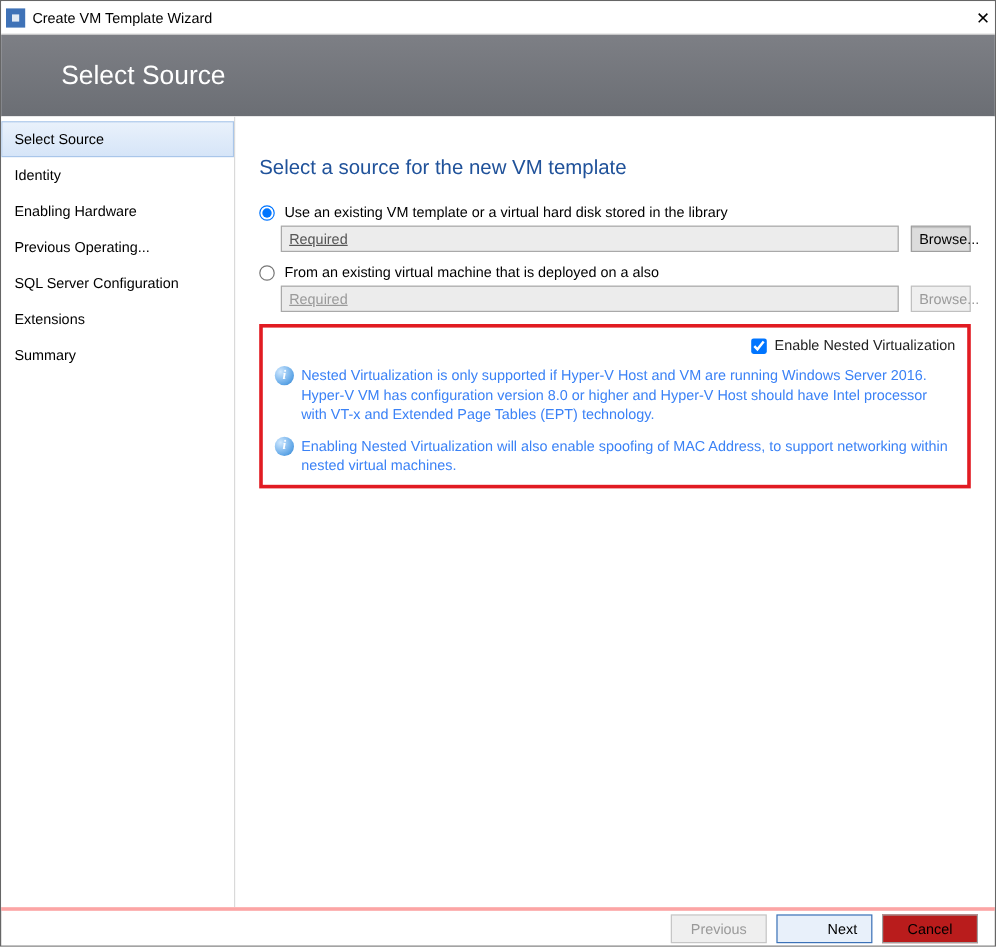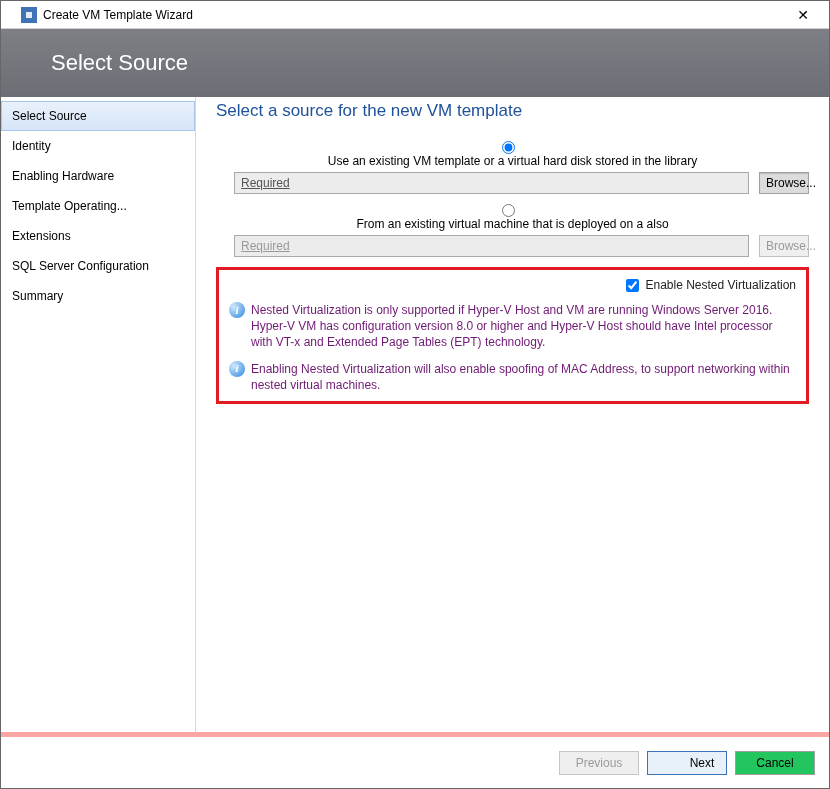--- a/index.html
+++ b/index.html
@@ -5,7 +5,7 @@
   * { box-sizing: border-box; }
   html, body { margin:0; padding:0; font-family:"Segoe UI",Arial,sans-serif; font-size:12px; color:#222; background:#fff; }
   .window { width:830px; height:789px; border:1px solid #666; display:flex; flex-direction:column; position:relative; }
-  .titlebar { height:28px; background:#fff; border-bottom:1px solid #d0d0d0; display:flex; align-items:center; padding:0 20px; }
+  .titlebar { height:28px; background:#fff; border-bottom:1px solid #d0d0d0; display:flex; align-items:center; padding:0 4px; }
   .titlebar .win-icon { width:16px; height:16px; background:#3f72b7; margin-right:6px; display:flex; align-items:center; justify-content:center; }
   .titlebar .win-icon svg { width:10px; height:10px; }
   .titlebar .title-text { flex:1; text-align:left; font-size:12px; color:#000; }

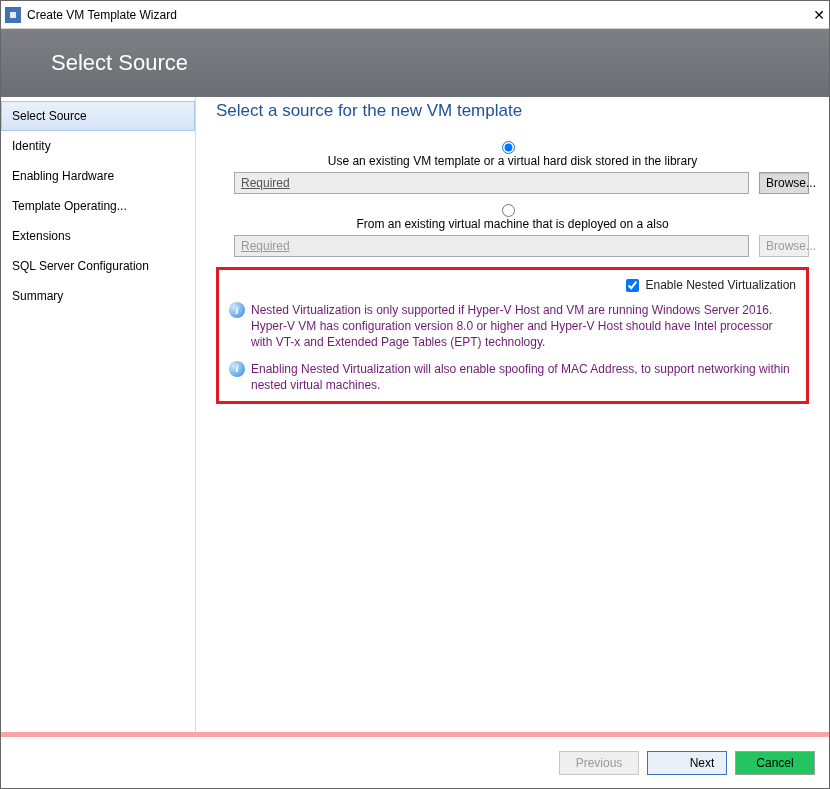--- a/index.html
+++ b/index.html
@@ -16,7 +16,7 @@
   .sidebar { width:195px; border-right:1px solid #d9d9d9; padding-top:4px; }
   .side-item { height:30px; display:flex; align-items:center; padding-left:10px; font-size:12px; color:#000; cursor:pointer; border:1px solid transparent; }
   .side-item.selected { background:linear-gradient(#e9f1fb,#d6e5f8); border:1px solid #a9c6ea; }
-  .main { flex:1; padding:4px 20px 0 20px; overflow:auto; }
+  .main { flex:1; padding:33px 20px 0 20px; overflow:auto; }
   .page-title { font-size:17px; color:#20529a; font-weight:400; margin-bottom:20px; }
   .opt-row { display:flex; align-items:center; margin:6px 0 4px 0;flex-direction:column; }
   .opt-row input[type=radio]{ margin:0 8px 0 0; }

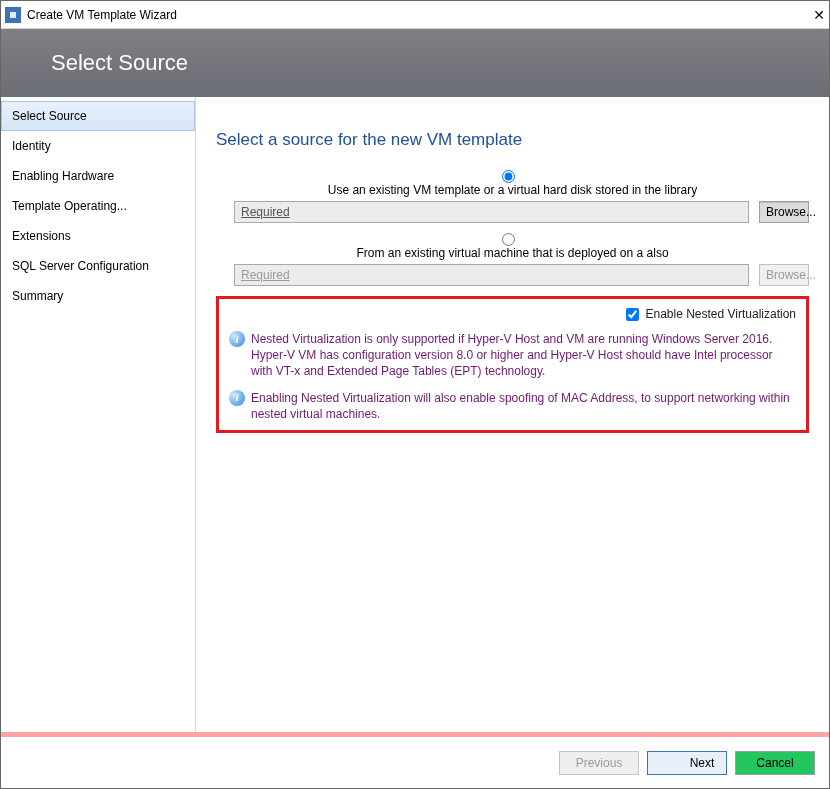--- a/index.html
+++ b/index.html
@@ -18,7 +18,7 @@
   .side-item.selected { background:linear-gradient(#e9f1fb,#d6e5f8); border:1px solid #a9c6ea; }
   .main { flex:1; padding:33px 20px 0 20px; overflow:auto; }
   .page-title { font-size:17px; color:#20529a; font-weight:400; margin-bottom:20px; }
-  .opt-row { display:flex; align-items:center; margin:6px 0 4px 0;flex-direction:column; }
+  .opt-row { display:flex; align-items:center; margin:6px 0 4px 0; }
   .opt-row input[type=radio]{ margin:0 8px 0 0; }
   .opt-row label { font-size:12px; color:#000; }
   .field-row { display:flex; align-items:center; margin:2px 0 10px 18px; }

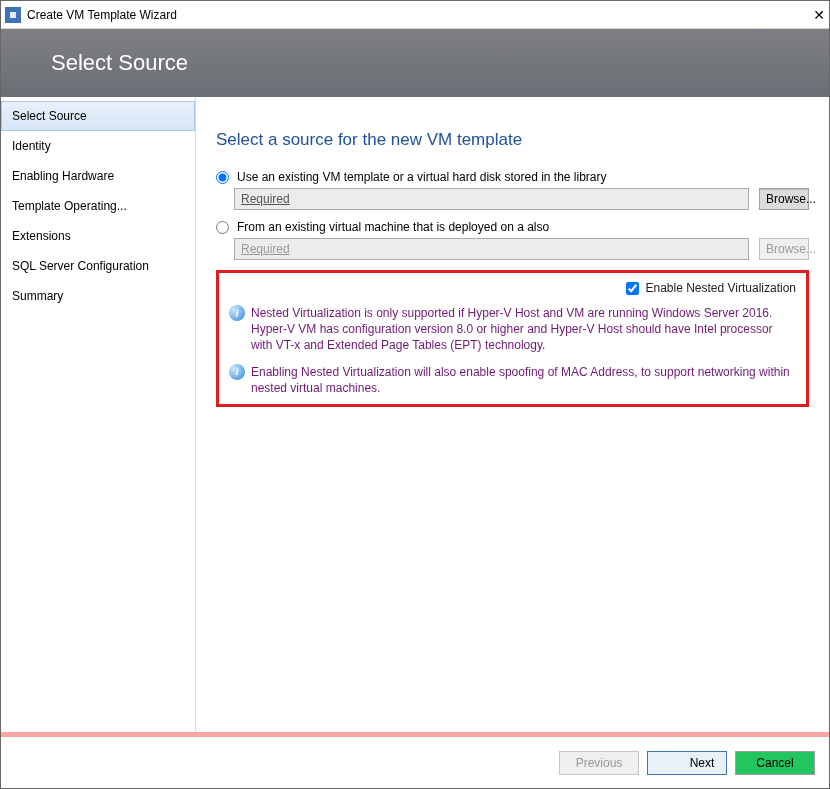--- a/index.html
+++ b/index.html
@@ -72,7 +72,7 @@
           <span>Enabling Hardware</span>
         </div>
       <div class="side-item">
-          <span>Template Operating...</span>
+          <span>Previous Operating...</span>
         </div>
       <div class="side-item">
           <span>Extensions</span>

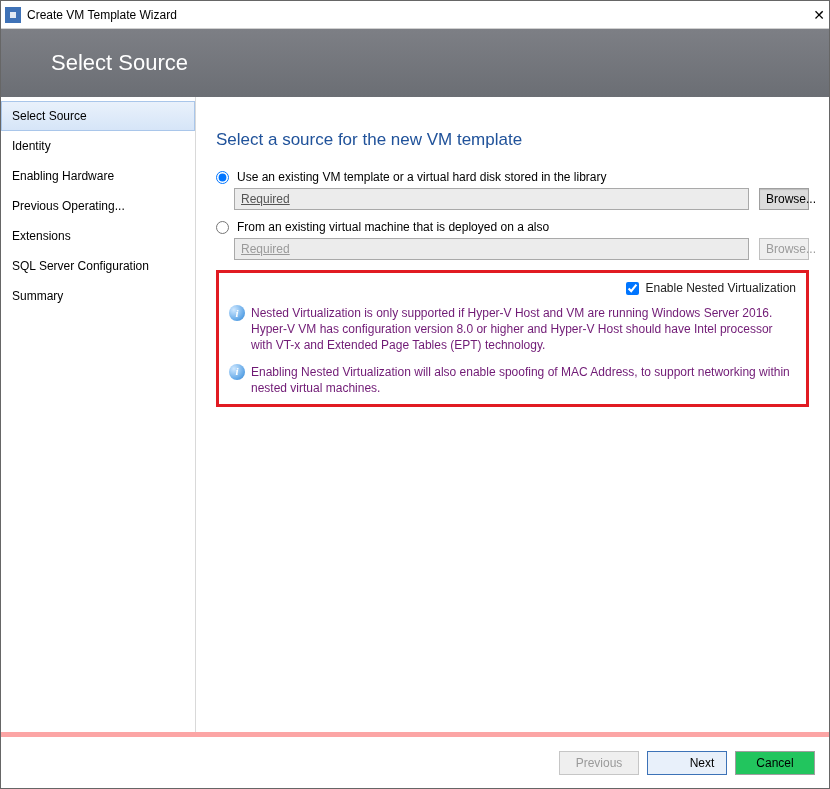--- a/index.html
+++ b/index.html
@@ -75,10 +75,10 @@
           <span>Previous Operating...</span>
         </div>
       <div class="side-item">
-          <span>Extensions</span>
+          <span>SQL Server Configuration</span>
         </div>
       <div class="side-item">
-          <span>SQL Server Configuration</span>
+          <span>Extensions</span>
         </div>
       <div class="side-item">
           <span>Summary</span>

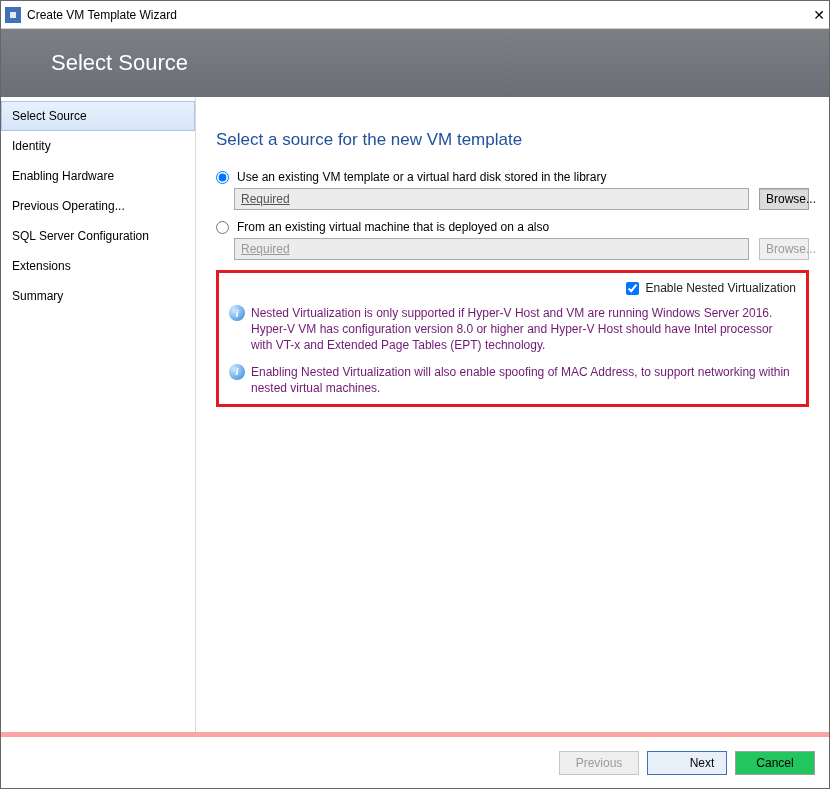--- a/index.html
+++ b/index.html
@@ -33,7 +33,7 @@
   .chk-row input[type=checkbox]{ margin:0 6px 0 0; }
   .info-row { display:flex; margin-top:10px; }
   .info-icon { flex:0 0 16px; width:16px; height:16px; margin-right:6px; border-radius:50%; background:radial-gradient(circle at 30% 30%, #cfe8ff 0%, #5ca4e6 70%, #2d72bb 100%); display:flex; align-items:center; justify-content:center; color:#fff; font-family:Georgia,serif; font-style:italic; font-weight:bold; font-size:11px; line-height:1; }
-  .info-text { font-size:12px; color:#701a75; line-height:1.35; }
+  .info-text { font-size:12px; color:#3b82f6; line-height:1.35; }
   .footer { height:56px; border-top:5px solid #fca5a5; display:flex; align-items:center; justify-content:flex-end; padding-right:14px; gap:8px; }
   .ftr-btn { width:80px; height:24px; border:1px solid #9f9f9f; background:#22c55e; font-size:12px; cursor:pointer; }
   .ftr-btn.disabled { color:#9a9a9a; border-color:#c6c6c6; background:#efefef; cursor:default; }

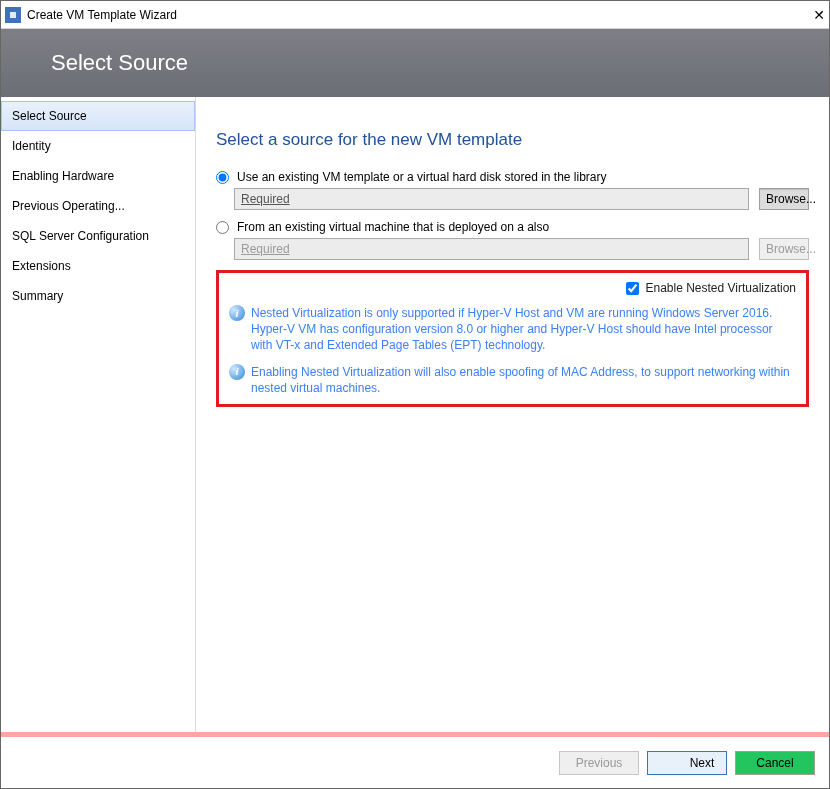--- a/index.html
+++ b/index.html
@@ -34,7 +34,7 @@
   .info-row { display:flex; margin-top:10px; }
   .info-icon { flex:0 0 16px; width:16px; height:16px; margin-right:6px; border-radius:50%; background:radial-gradient(circle at 30% 30%, #cfe8ff 0%, #5ca4e6 70%, #2d72bb 100%); display:flex; align-items:center; justify-content:center; color:#fff; font-family:Georgia,serif; font-style:italic; font-weight:bold; font-size:11px; line-height:1; }
   .info-text { font-size:12px; color:#3b82f6; line-height:1.35; }
-  .footer { height:56px; border-top:5px solid #fca5a5; display:flex; align-items:center; justify-content:flex-end; padding-right:14px; gap:8px; }
+  .footer { height:32px; border-top:3px solid #fca5a5; display:flex; align-items:center; justify-content:flex-end; padding-right:14px; gap:8px; }
   .ftr-btn { width:80px; height:24px; border:1px solid #9f9f9f; background:#22c55e; font-size:12px; cursor:pointer; }
   .ftr-btn.disabled { color:#9a9a9a; border-color:#c6c6c6; background:#efefef; cursor:default; }
   .ftr-btn.primary { border:1px solid #3c72b7; background:#e8f0fa;padding-left:36px; }

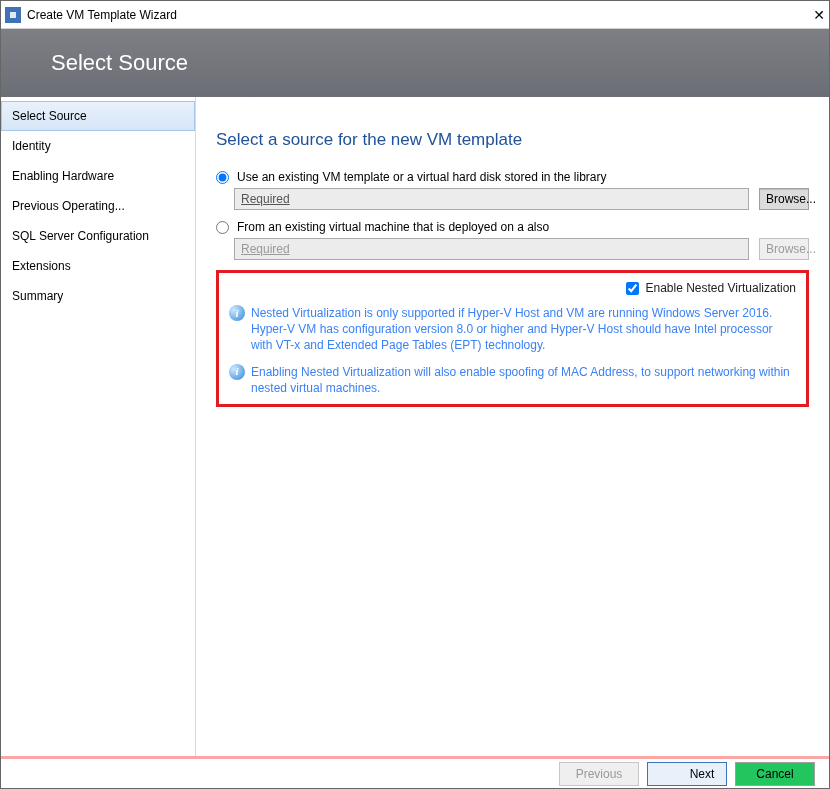--- a/index.html
+++ b/index.html
@@ -35,7 +35,7 @@
   .info-icon { flex:0 0 16px; width:16px; height:16px; margin-right:6px; border-radius:50%; background:radial-gradient(circle at 30% 30%, #cfe8ff 0%, #5ca4e6 70%, #2d72bb 100%); display:flex; align-items:center; justify-content:center; color:#fff; font-family:Georgia,serif; font-style:italic; font-weight:bold; font-size:11px; line-height:1; }
   .info-text { font-size:12px; color:#3b82f6; line-height:1.35; }
   .footer { height:32px; border-top:3px solid #fca5a5; display:flex; align-items:center; justify-content:flex-end; padding-right:14px; gap:8px; }
-  .ftr-btn { width:80px; height:24px; border:1px solid #9f9f9f; background:#22c55e; font-size:12px; cursor:pointer; }
+  .ftr-btn { width:80px; height:24px; border:1px solid #9f9f9f; background:#b91c1c; font-size:12px; cursor:pointer; }
   .ftr-btn.disabled { color:#9a9a9a; border-color:#c6c6c6; background:#efefef; cursor:default; }
   .ftr-btn.primary { border:1px solid #3c72b7; background:#e8f0fa;padding-left:36px; }
 </style>

